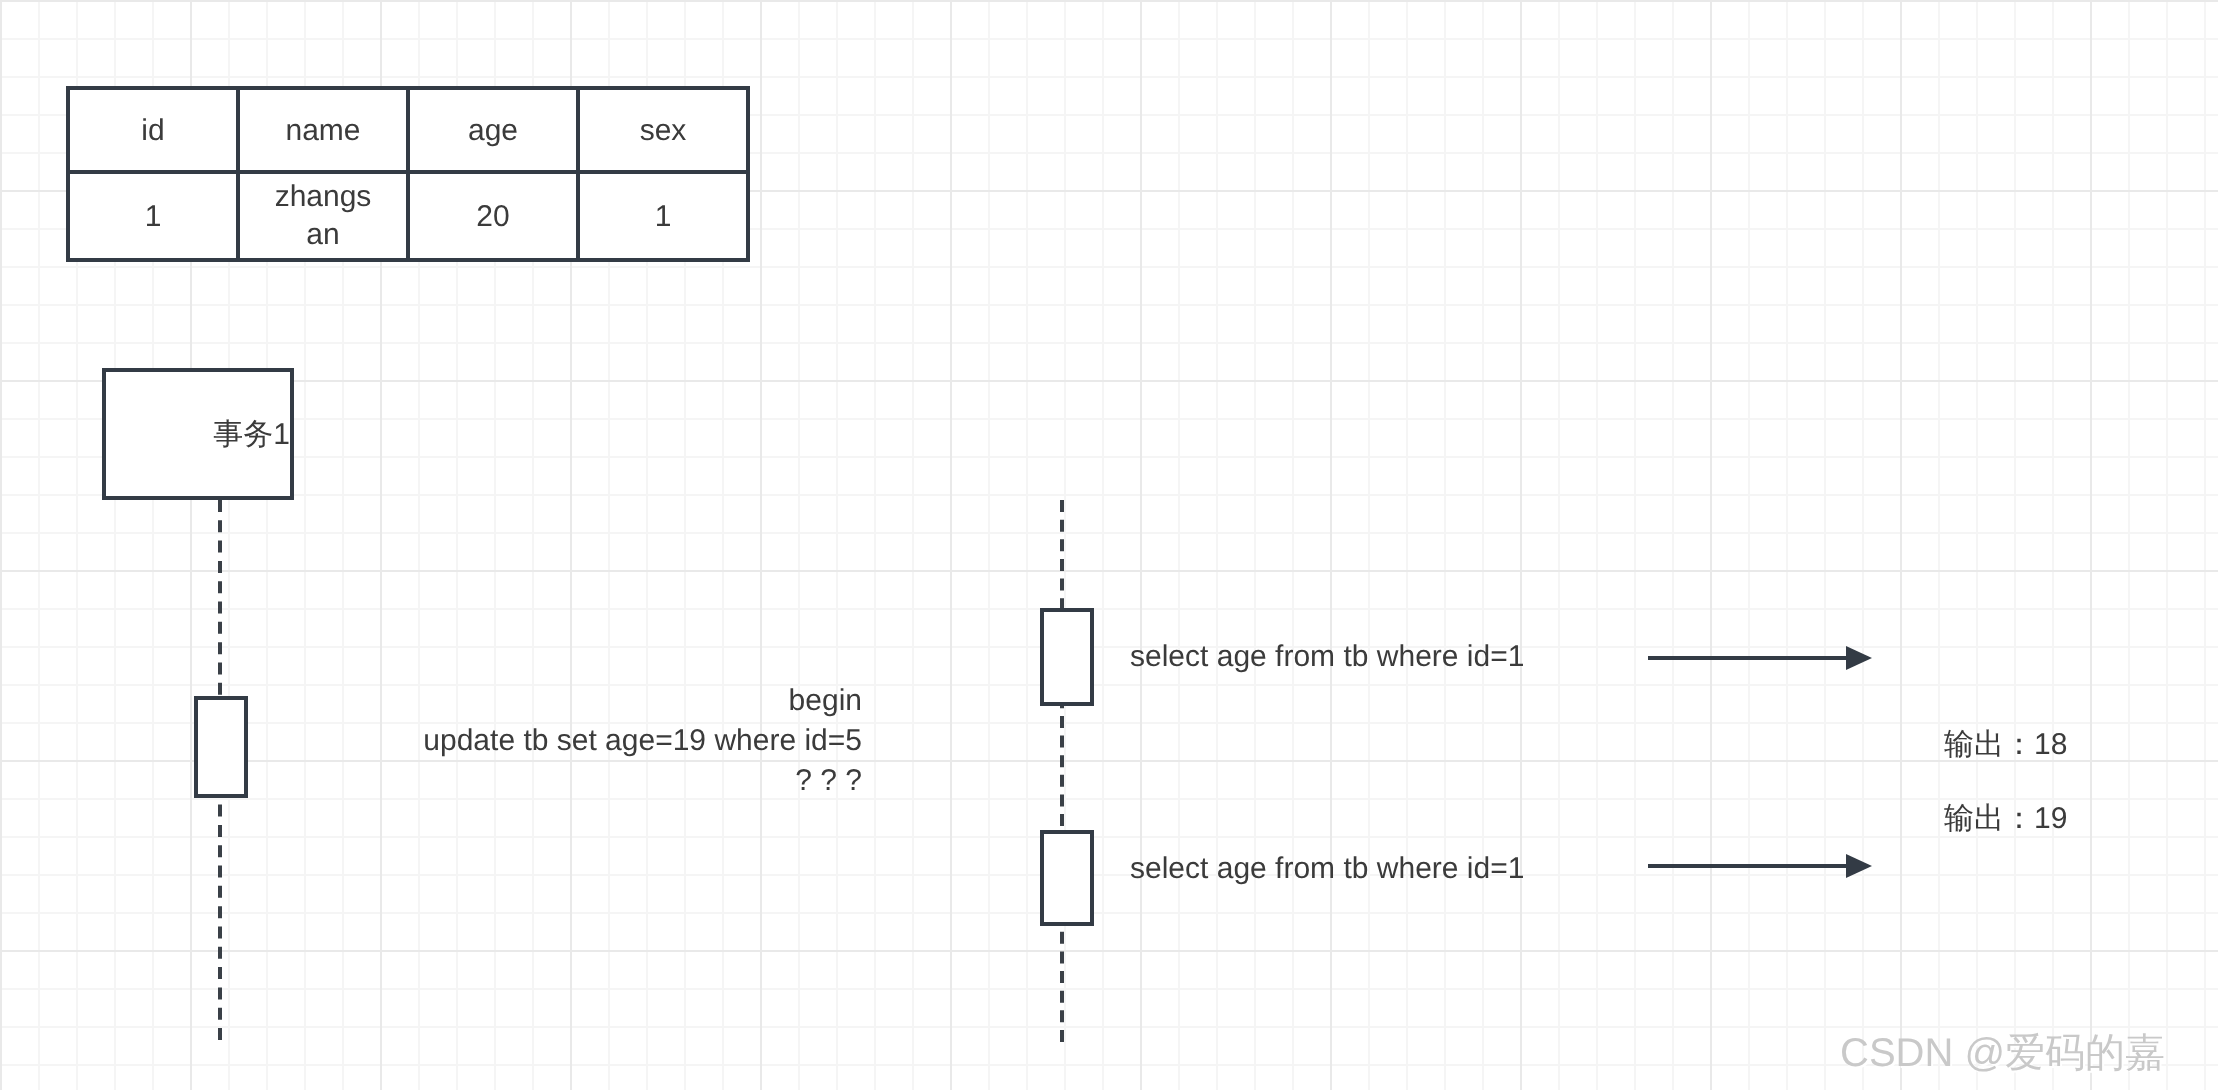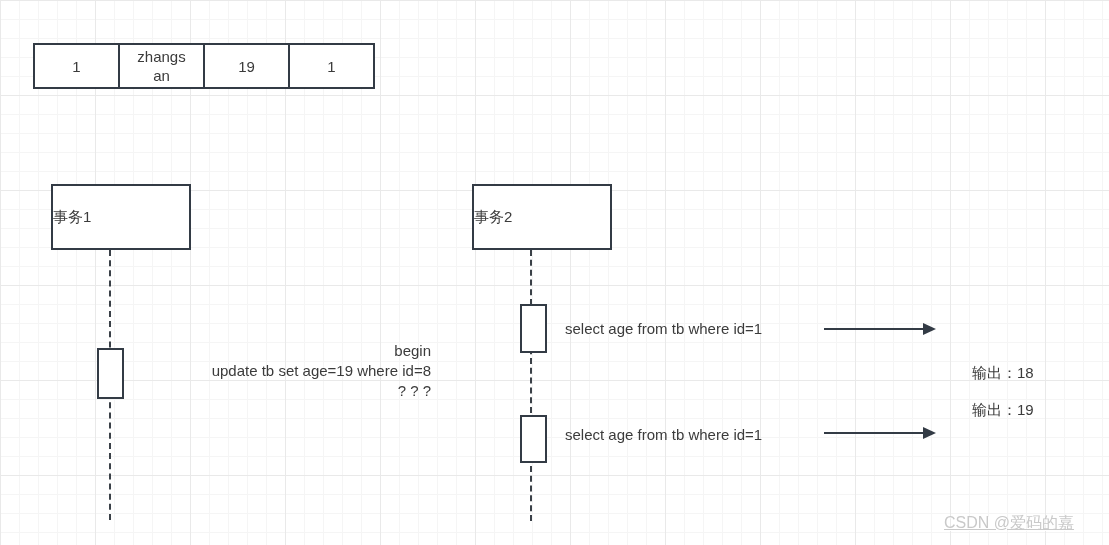--- a/index.html
+++ b/index.html
@@ -151,6 +151,12 @@
 
   <table class="dtable">
     <tbody>
+        <tr>
+      <th>id</th>
+      <th>name</th>
+      <th>age</th>
+      <th>sex</th>
+    </tr>
     <tr>
       <td>1</td>
       <td><span class="wrapcell">zhangsan</span></td>

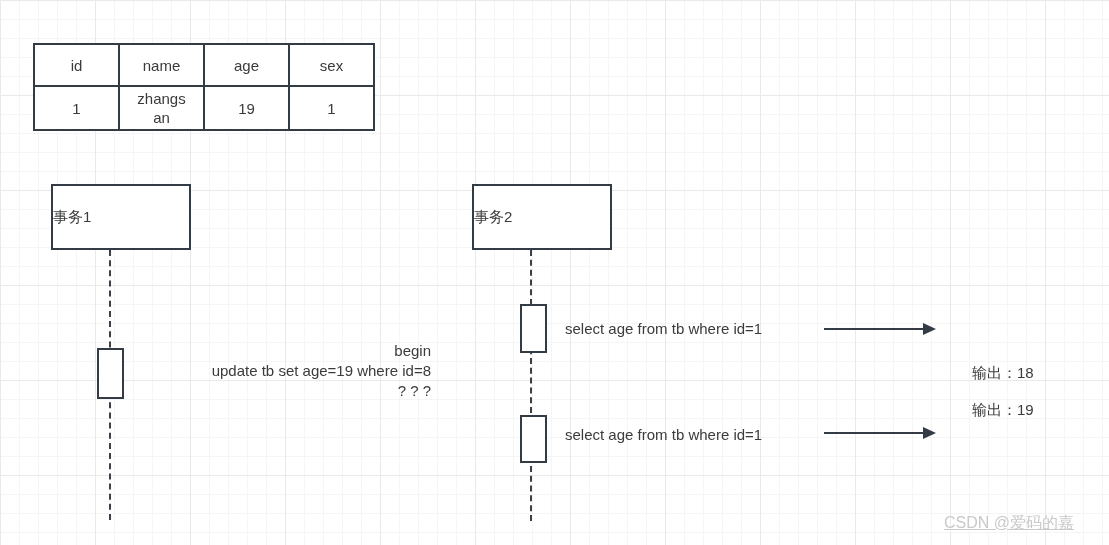--- a/index.html
+++ b/index.html
@@ -160,7 +160,7 @@
     <tr>
       <td>1</td>
       <td><span class="wrapcell">zhangsan</span></td>
-      <td>19</td>
+      <td>20</td>
       <td>1</td>
     </tr>
   </tbody>

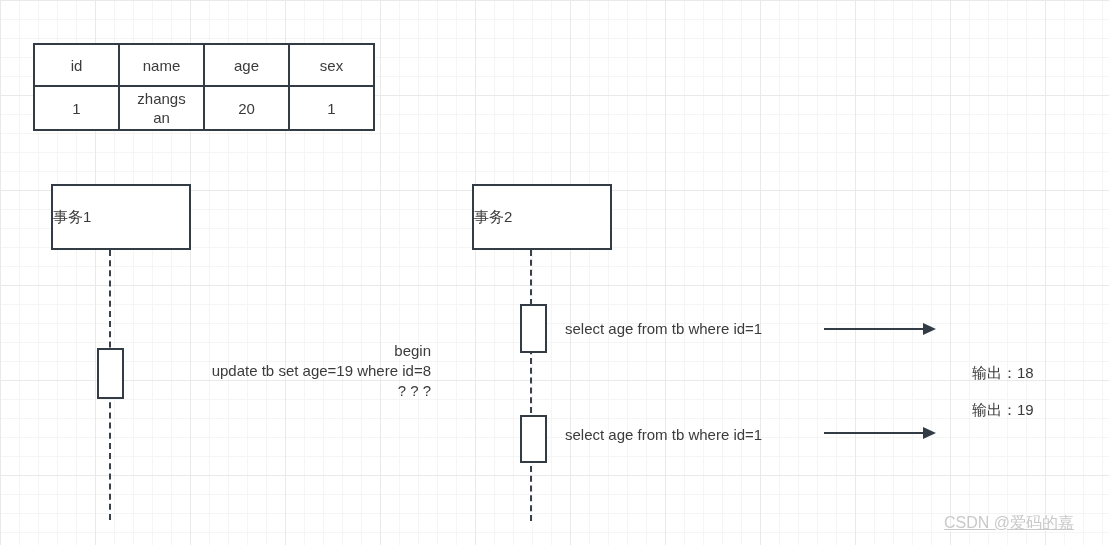--- a/index.html
+++ b/index.html
@@ -51,12 +51,12 @@
   
   .actor {
     position: absolute;
-    width: 140px; height: 66px;
+    width: 96px; height: 66px;
     border: 2px solid #333b45;
     background: #ffffff;
     display: flex;
     align-items: center;
-    justify-content: flex-start;
+    justify-content: flex-end;
     font-size: 15px;
   }
   .actor1 { left: 51px;  top: 184px; }

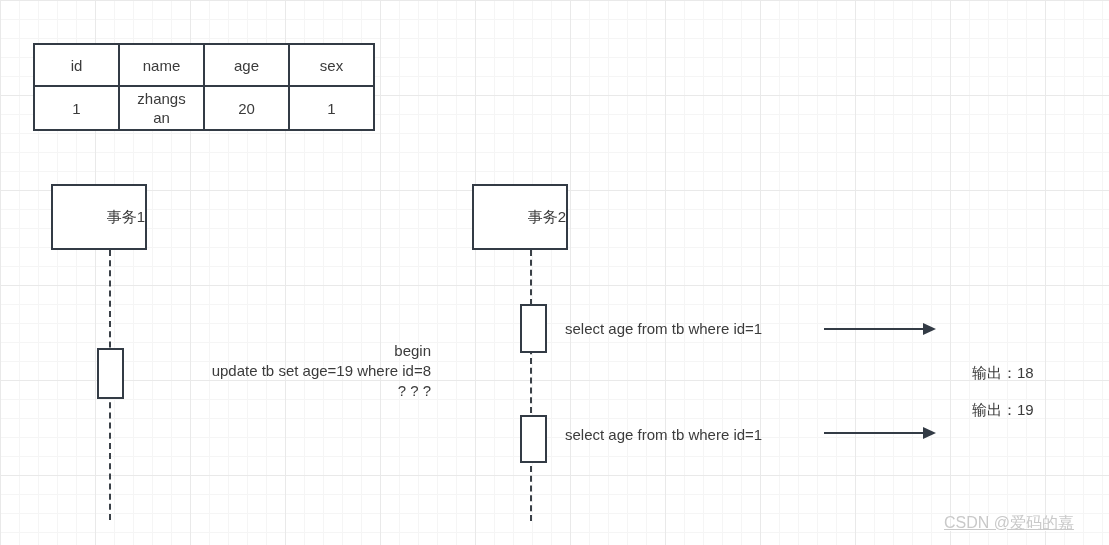--- a/index.html
+++ b/index.html
@@ -169,9 +169,6 @@
   <div class="actor actor1">
     <span>事务1</span>
   </div>
-  <div class="actor actor2">
-    <span>事务2</span>
-  </div>
 
   <div class="lifeline lifeline1"></div>
   <div class="lifeline lifeline2"></div>

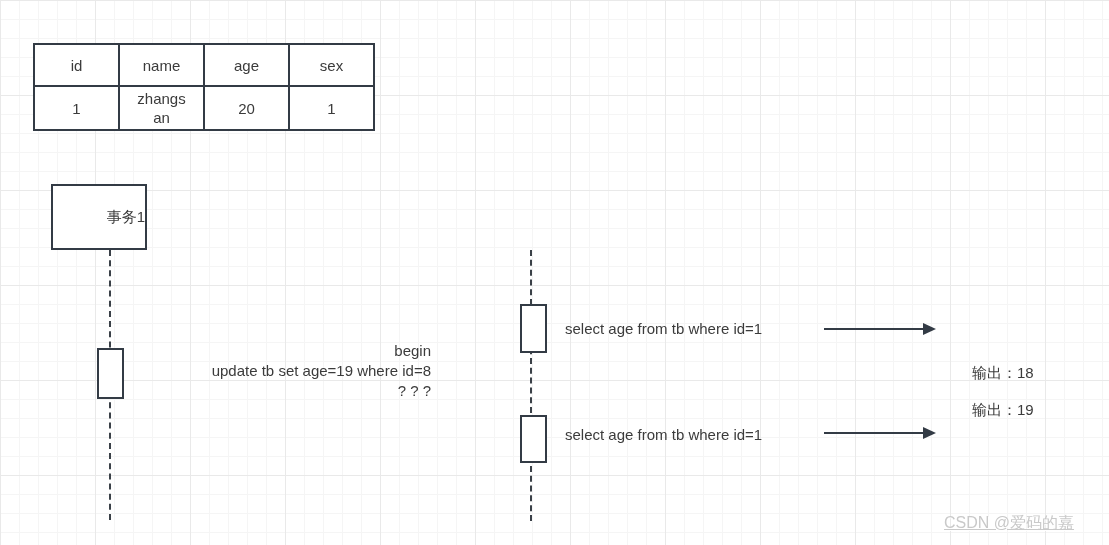--- a/index.html
+++ b/index.html
@@ -179,7 +179,7 @@
 
   <div class="note">
     <span>begin</span>
-    <span>update tb set age=19 where id=8</span>
+    <span>update tb set age=19 where id=5</span>
     <span>? ? ?</span>
   </div>
 

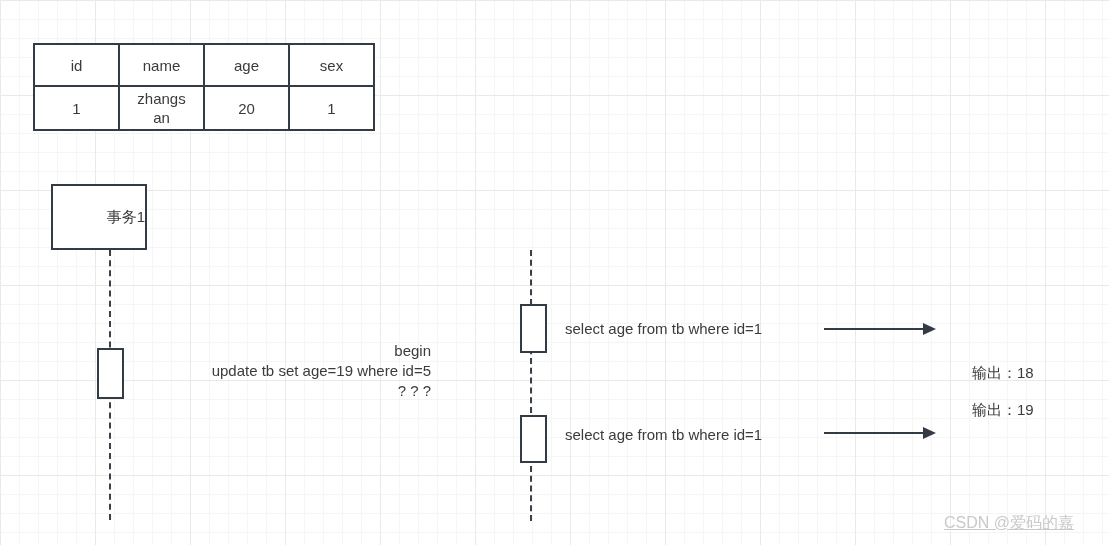--- a/index.html
+++ b/index.html
@@ -136,12 +136,11 @@
   
   .watermark {
     position: absolute;
-    left: 944px; top: 513px;
-    font-size: 16px;
+    left: 920px; top: 513px;
+    font-size: 20px;
     color: #c9c9c9;
     text-shadow: 1px 1px 0 #ffffff;
     white-space: nowrap;
-    text-decoration: underline;
   }
 </style>
 </head>

